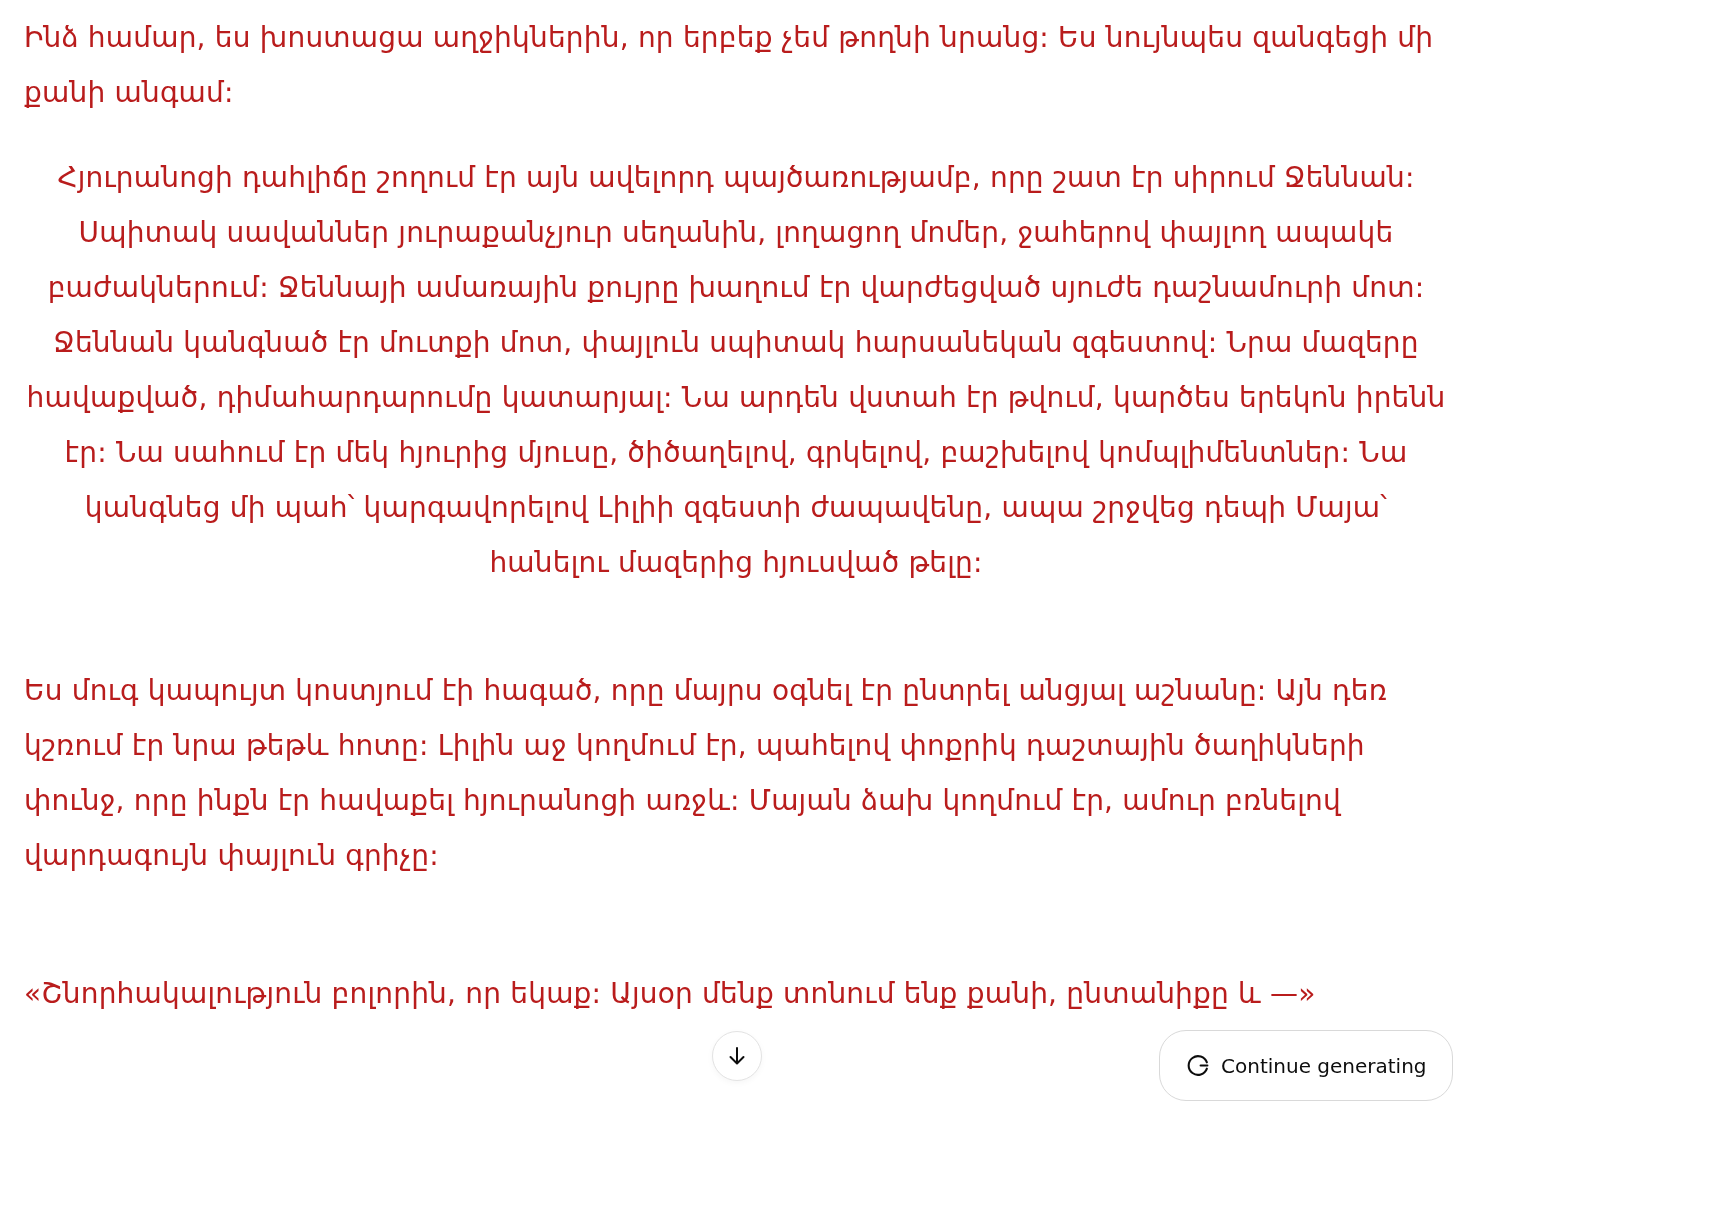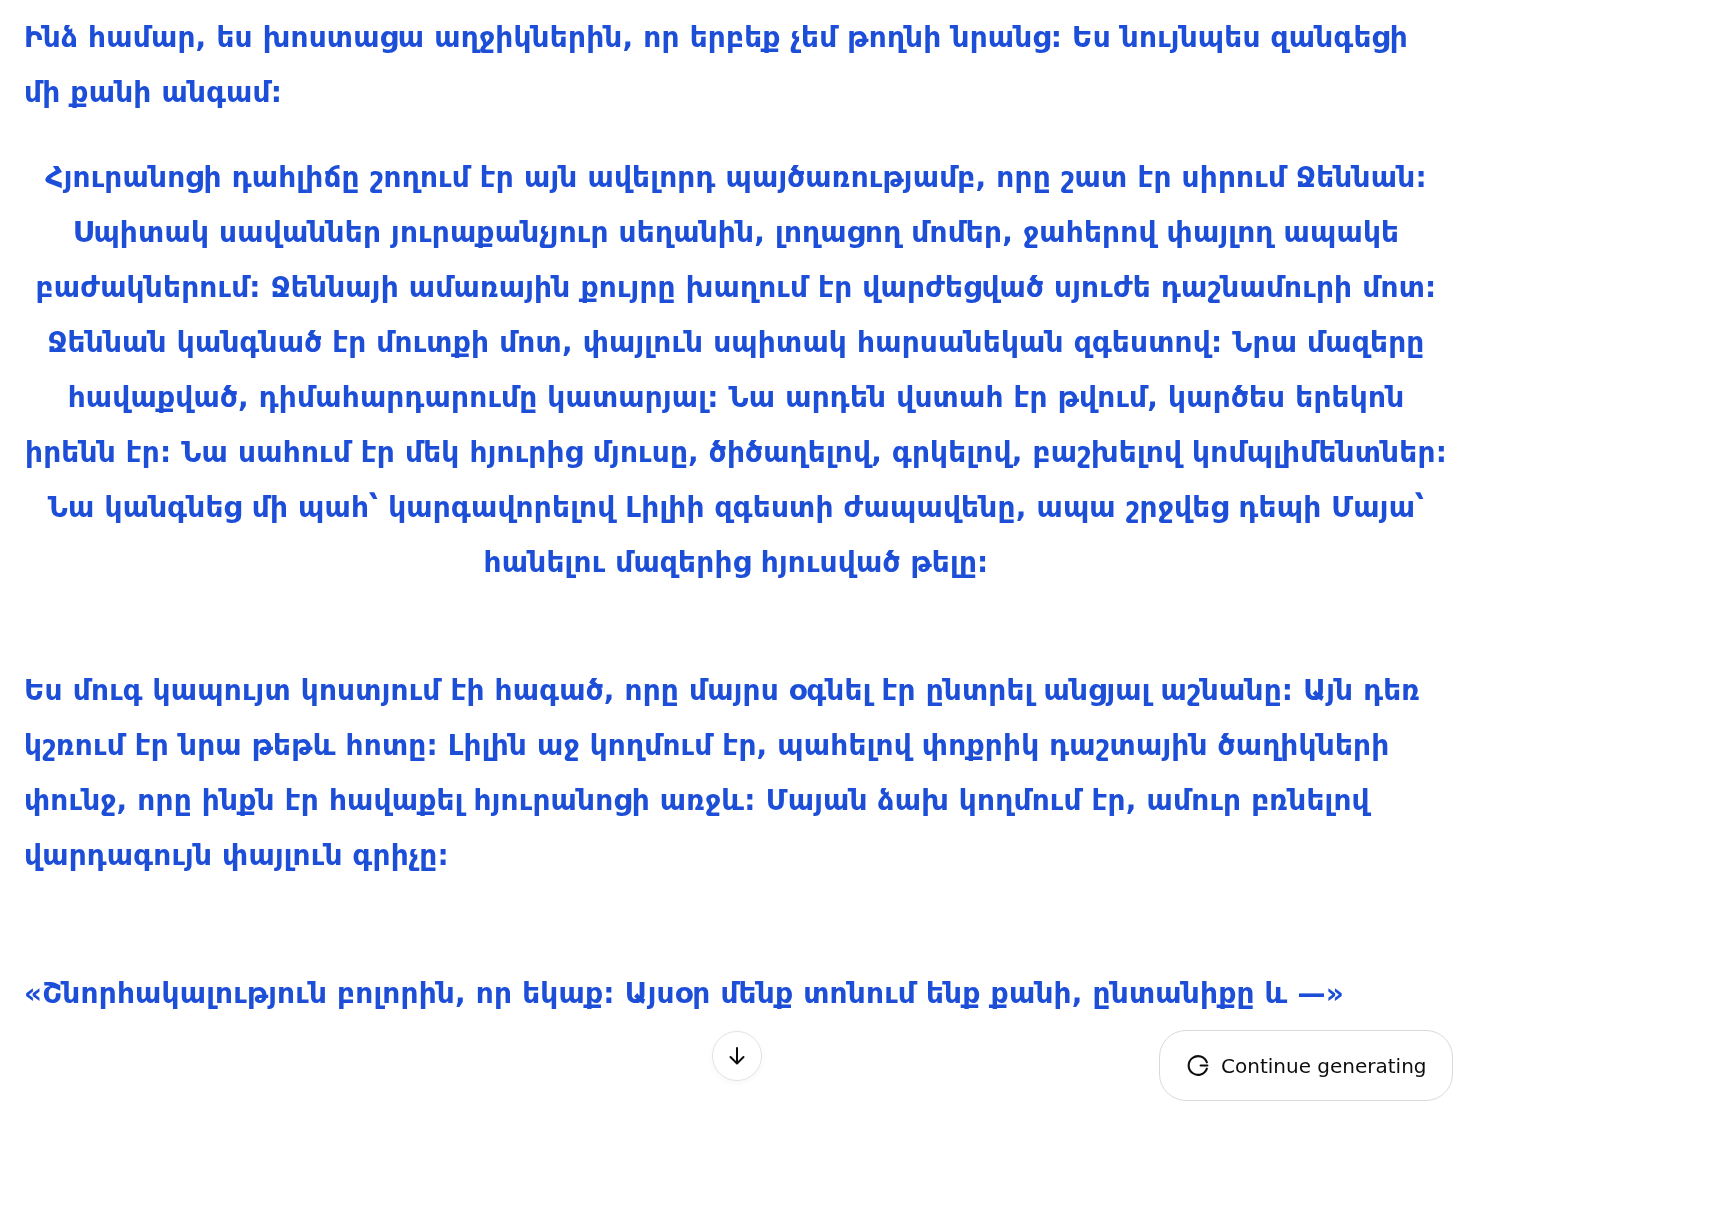--- a/index.html
+++ b/index.html
@@ -26,8 +26,8 @@
     margin: 0;
     font-size: 28px;
     line-height: 55px;
-    font-weight: 700;
-    color: #1d4ed8;
+    font-weight: 400;
+    color: #b91c1c;
     letter-spacing: 0.2px;
   }
   .p1 { top: 10px; }

